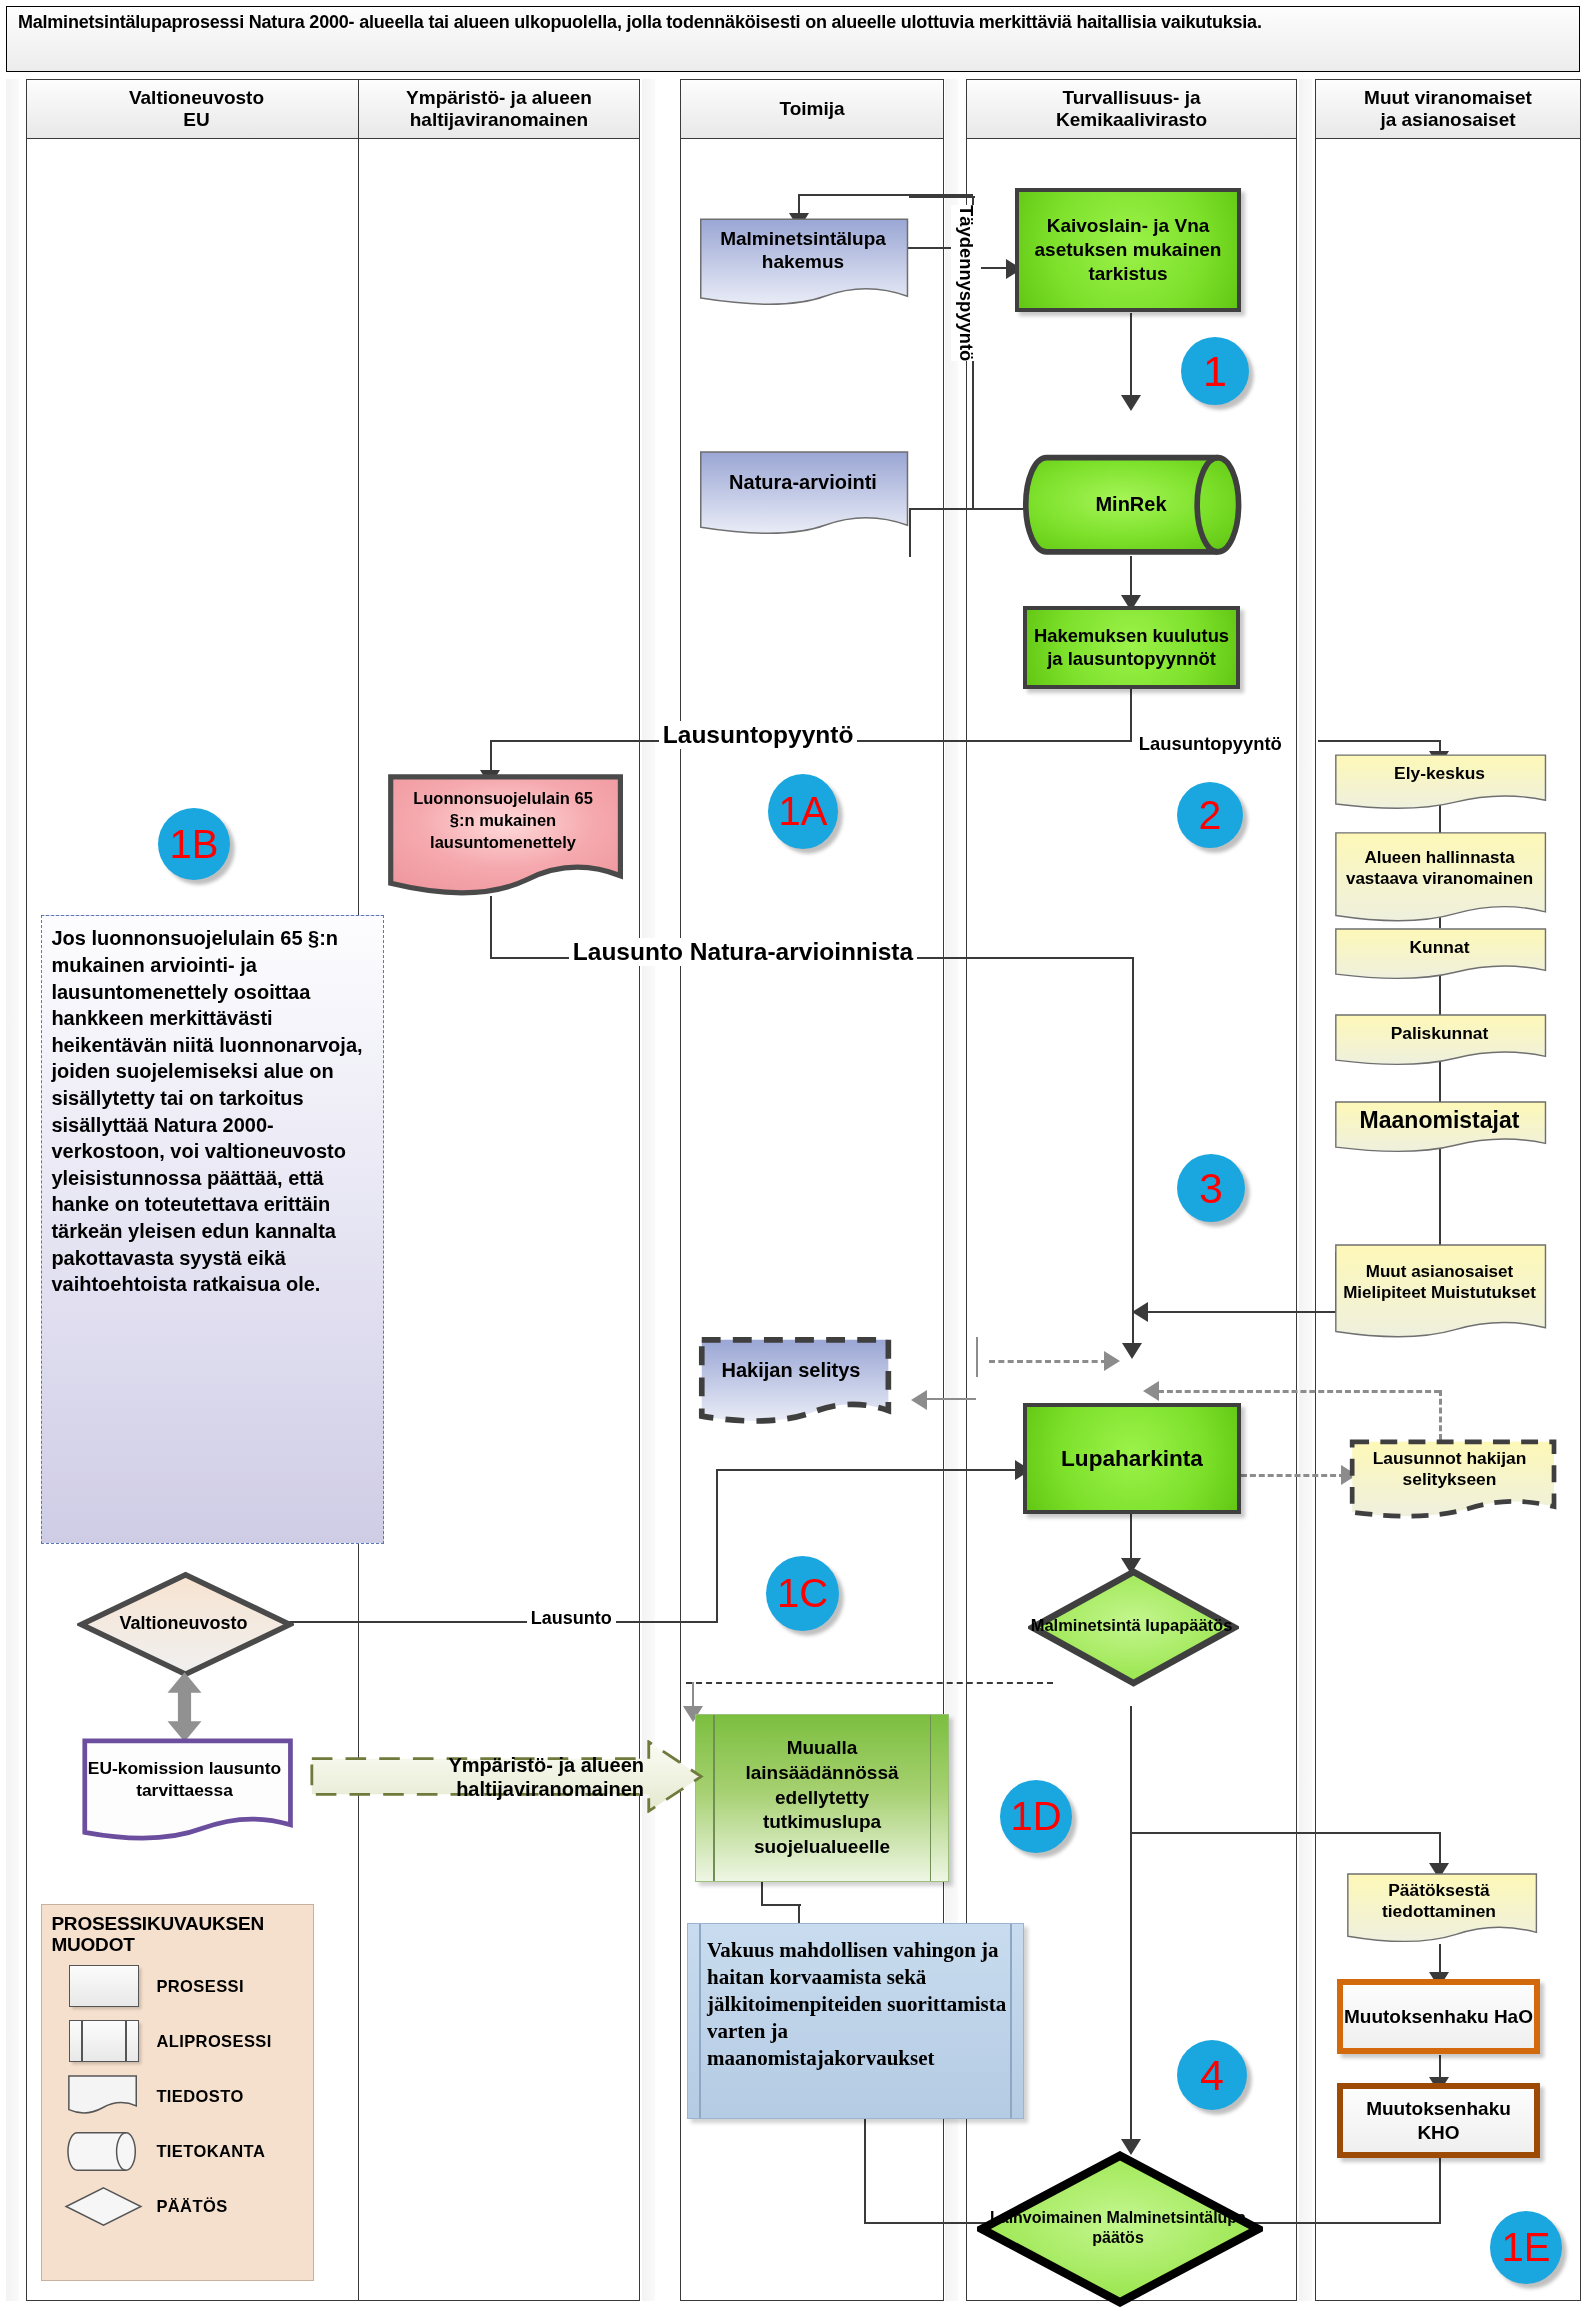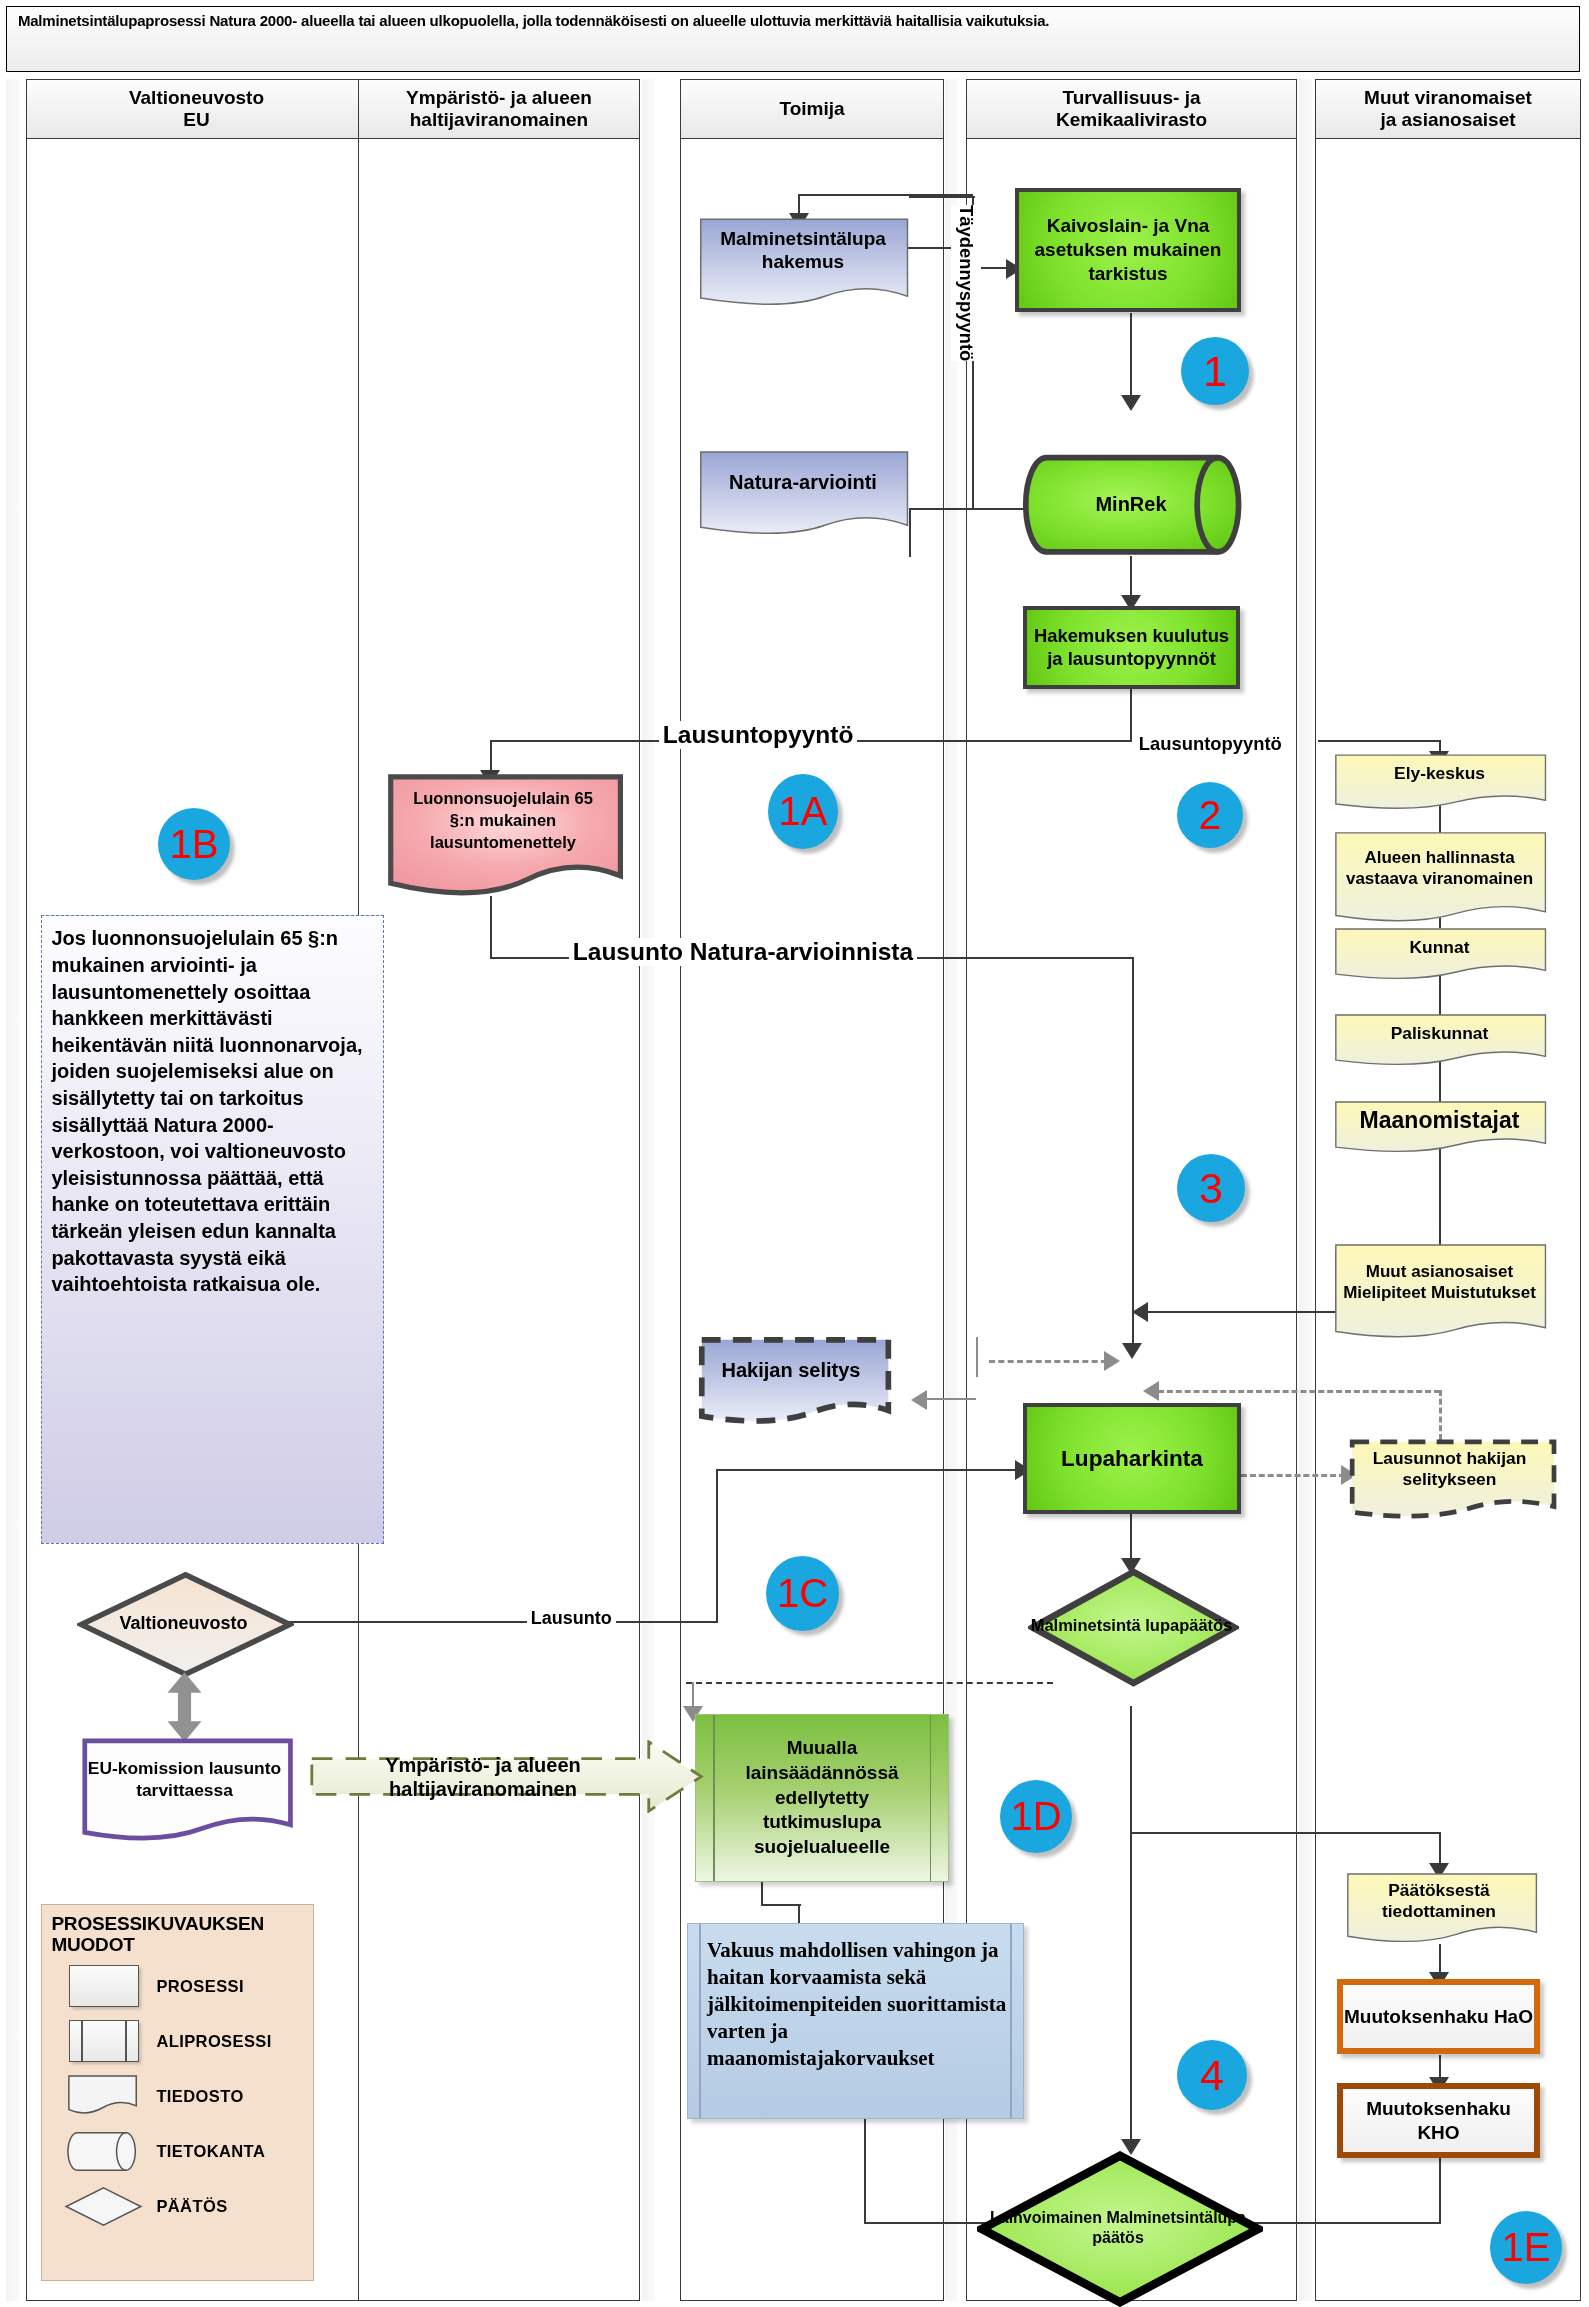--- a/index.html
+++ b/index.html
@@ -9,7 +9,7 @@
   
   .title-bar{position:absolute;left:5.6px;top:5.6px;width:1574px;height:66px;
     background:linear-gradient(#fdfdfd,#ececec);border:1.9px solid #000;box-sizing:border-box;
-    padding:5.6px 9.4px 0 11.3px;font-weight:bold;font-size:15px;line-height:1.22;color:#000;letter-spacing:-0.2px;}
+    padding:5.6px 9.4px 0 11.3px;font-weight:bold;font-size:18px;line-height:1.22;color:#000;letter-spacing:-0.2px;}
 
   
   .lane{position:absolute;top:79px;height:2222px;box-sizing:border-box;border:1.5px solid #3a3a3a;background:#fff;}

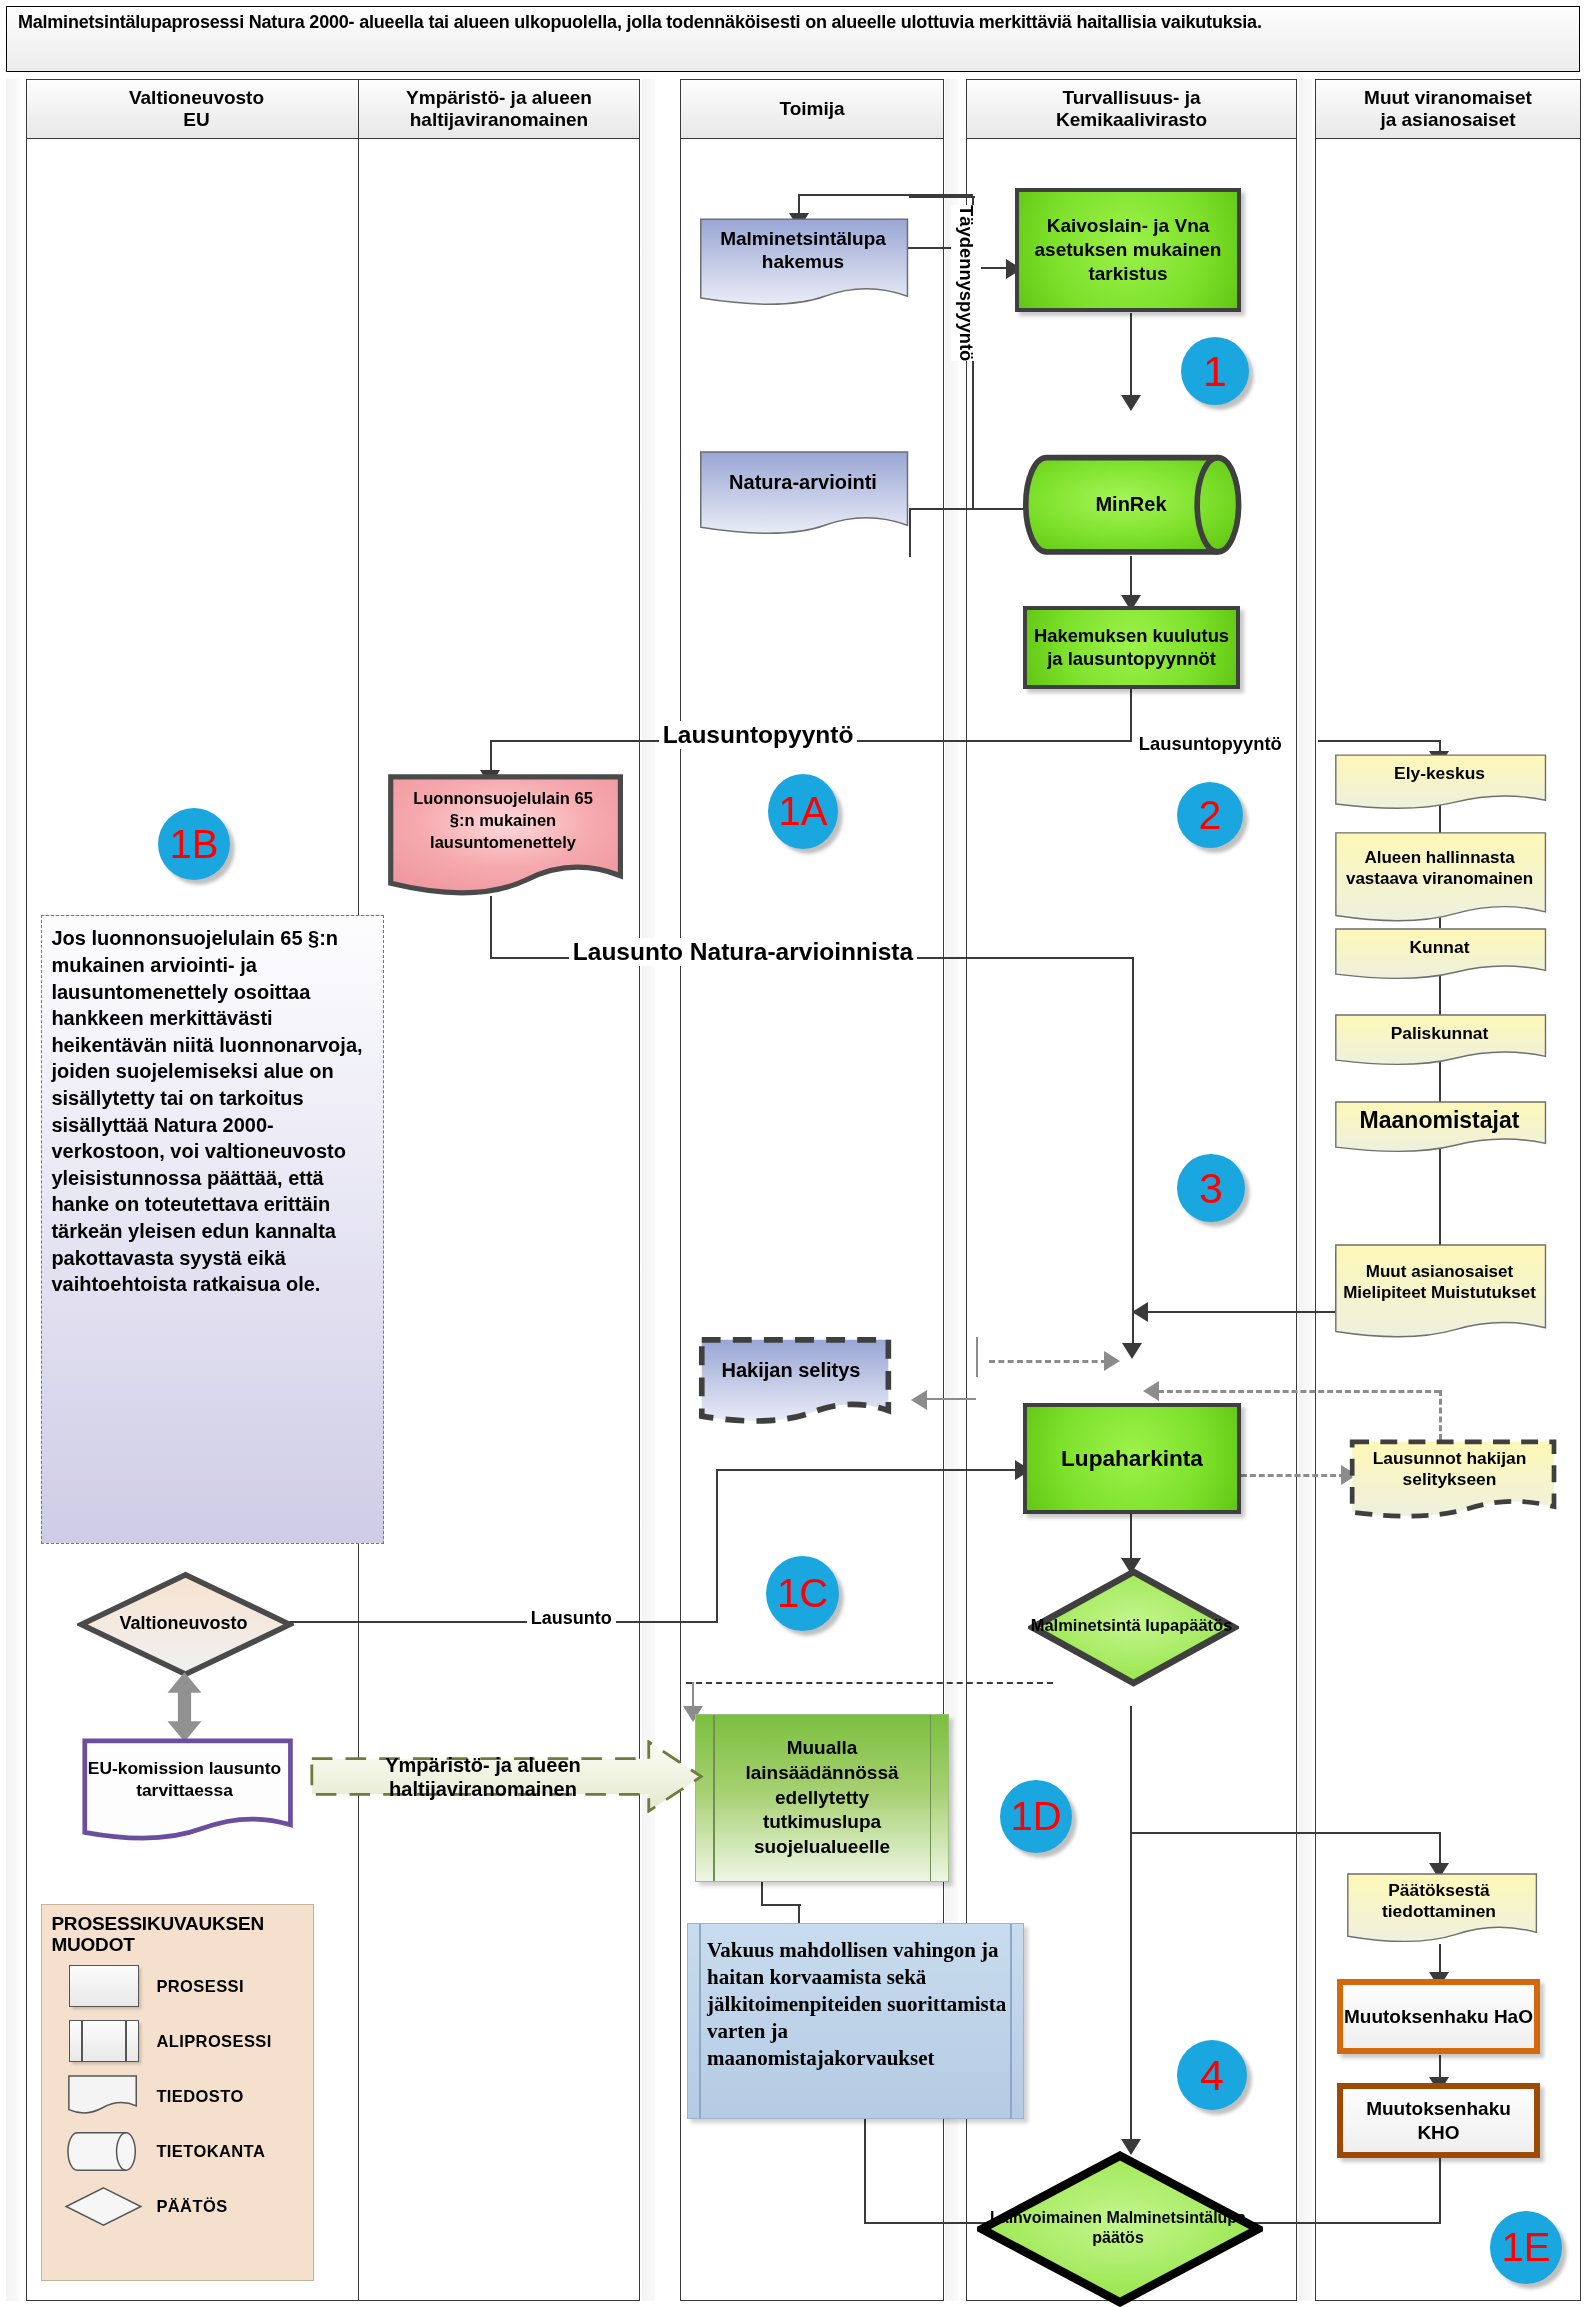--- a/index.html
+++ b/index.html
@@ -462,7 +462,7 @@
       <path d="M2 20 H362 V2 L418 39 L362 76 V58 H2 Z" fill="url(#gcal)" stroke="#6f7a3c" stroke-width="3" stroke-dasharray="22 14"></path>
     </svg>
     <div style="position:absolute;left:0;top:0;width:348px;height:73px;display:flex;align-items:center;justify-content:center;
-         font-size:20px;font-weight:bold;line-height:1.2;text-align:center;padding:0 13px;box-sizing:border-box;">Ympäristö- ja alueen haltijaviranomainen</div>
+         font-size:20px;font-weight:bold;line-height:1.2;text-align:right;padding:0 13px;box-sizing:border-box;">Ympäristö- ja alueen haltijaviranomainen</div>
   </div>
 
   <div class="note1b" style="left:41px;top:915px;width:343px;height:629px;">

